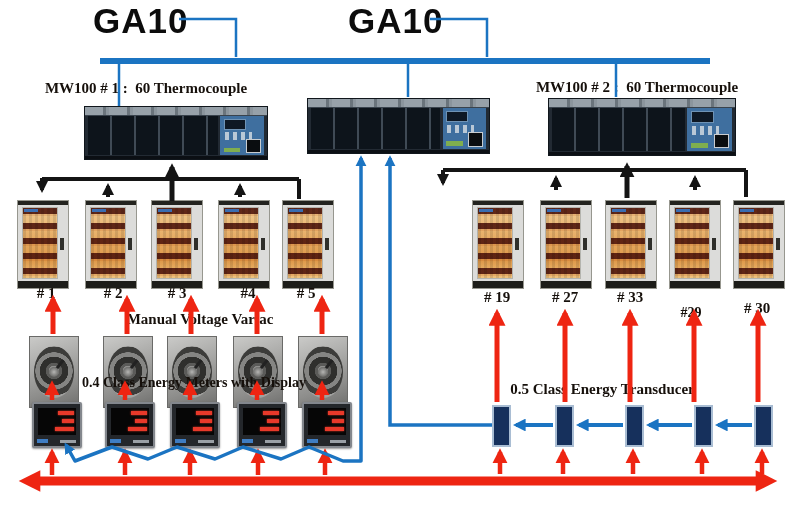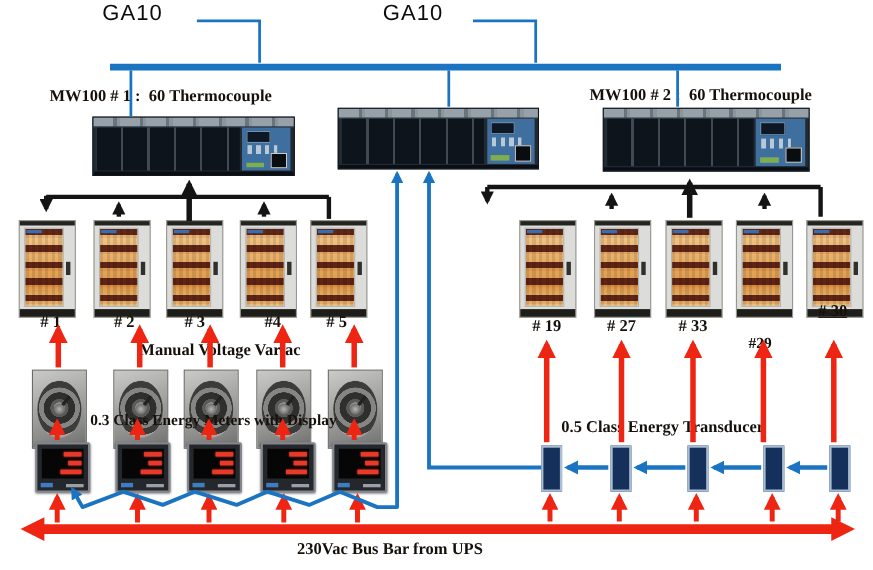--- a/index.html
+++ b/index.html
@@ -11,8 +11,8 @@
   
   .lbl{position:absolute;font-family:"Liberation Serif",serif;font-weight:700;
        color:#16100b;white-space:pre;text-align:center;}
-  .ga10{position:absolute;font-family:"Liberation Sans",sans-serif;font-weight:400;
-        font-size:20px;color:#0c0c0c;letter-spacing:1px;}
+  .ga10{position:absolute;font-family:"Liberation Sans",sans-serif;font-weight:700;
+        font-size:35px;color:#0c0c0c;letter-spacing:1px;}
   
   .mw100{position:absolute;background:#222a33;border:1px solid #10161c;
          box-shadow:inset 0 -3px 0 #0b0f14;}

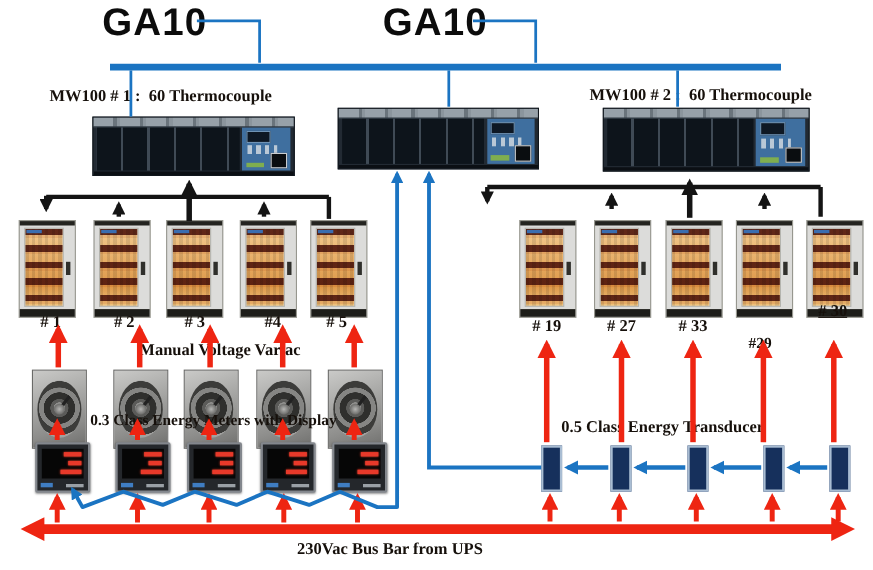--- a/index.html
+++ b/index.html
@@ -272,7 +272,7 @@
   <div class="lbl" style="left:540px;top:289px;width:50px;font-size:15px;"># 27</div>
   <div class="lbl" style="left:605px;top:289px;width:50px;font-size:15px;"># 33</div>
   <div class="lbl" style="left:666px;top:273px;width:50px;font-size:14px;margin-top:32px;">#29</div>
-  <div class="lbl" style="left:732px;top:275px;width:50px;font-size:15px;text-decoration:underline;"># 30</div>
+  <div class="lbl" style="left:732px;top:300px;width:50px;font-size:15px;"># 30</div>
 
   <svg id="wires" viewBox="0 0 794 518">
     <defs>

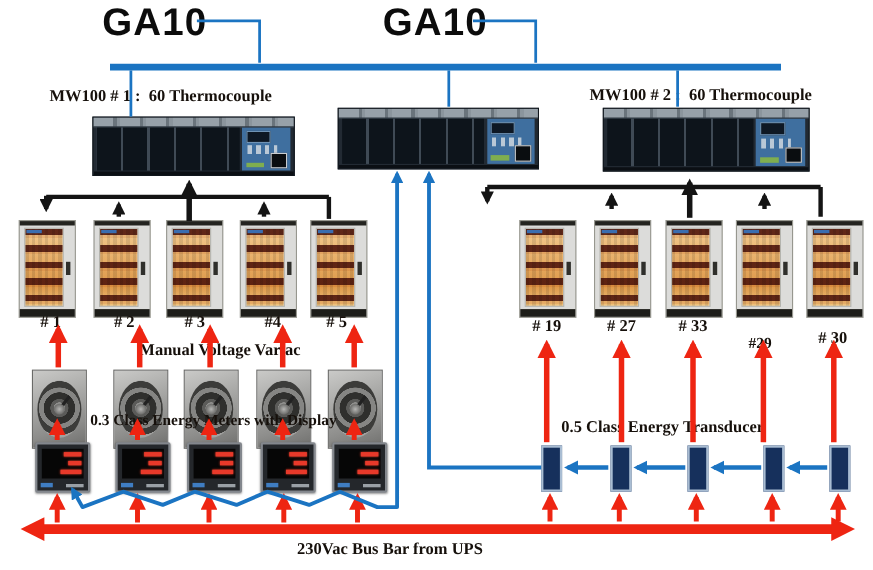--- a/index.html
+++ b/index.html
@@ -259,7 +259,7 @@
   <div class="lbl" style="left:28px;top:80px;width:236px;font-size:15px;">MW100 # 1 :  60 Thermocouple</div>
   <div class="lbl" style="left:526px;top:79px;width:222px;font-size:15px;">MW100 # 2 :  60 Thermocouple</div>
   <div class="lbl" style="left:84px;top:311px;width:232px;font-size:15px;">Manual Voltage Variac</div>
-  <div class="lbl" style="left:58px;top:375px;width:272px;font-size:14px;">0.3 Class Energy Meters with Display</div>
+  <div class="lbl" style="left:58px;top:375px;width:272px;font-size:14px;">0.4 Class Energy Meters with Display</div>
   <div class="lbl" style="left:430px;top:381px;width:345px;font-size:15px;">0.5 Class Energy Transducer</div>
   <div class="lbl" style="left:222px;top:492px;width:265px;font-size:15px;">230Vac Bus Bar from UPS</div>
 

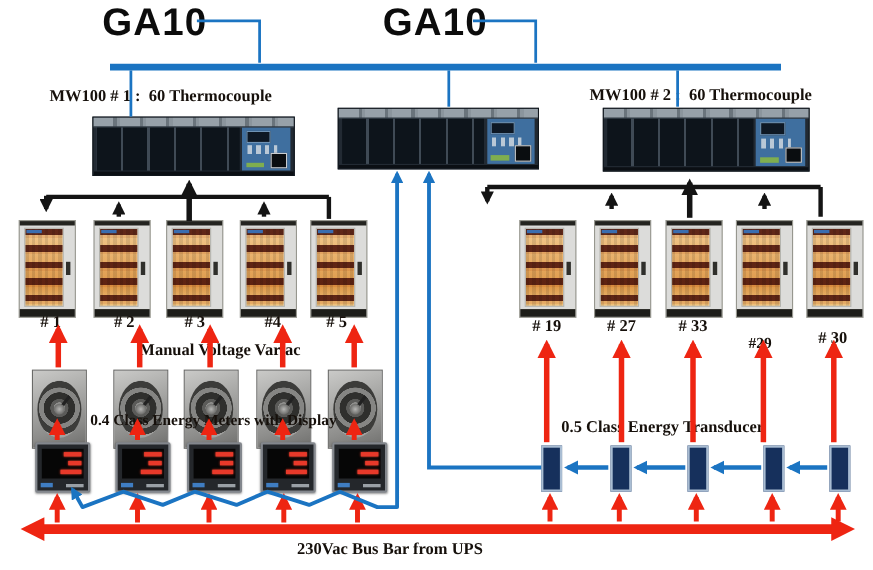--- a/index.html
+++ b/index.html
@@ -261,7 +261,6 @@
   <div class="lbl" style="left:84px;top:311px;width:232px;font-size:15px;">Manual Voltage Variac</div>
   <div class="lbl" style="left:58px;top:375px;width:272px;font-size:14px;">0.4 Class Energy Meters with Display</div>
   <div class="lbl" style="left:430px;top:381px;width:345px;font-size:15px;">0.5 Class Energy Transducer</div>
-  <div class="lbl" style="left:222px;top:492px;width:265px;font-size:15px;">230Vac Bus Bar from UPS</div>
 
   <div class="lbl" style="left:26px;top:285px;width:40px;font-size:15px;"># 1</div>
   <div class="lbl" style="left:93px;top:285px;width:40px;font-size:15px;"># 2</div>

